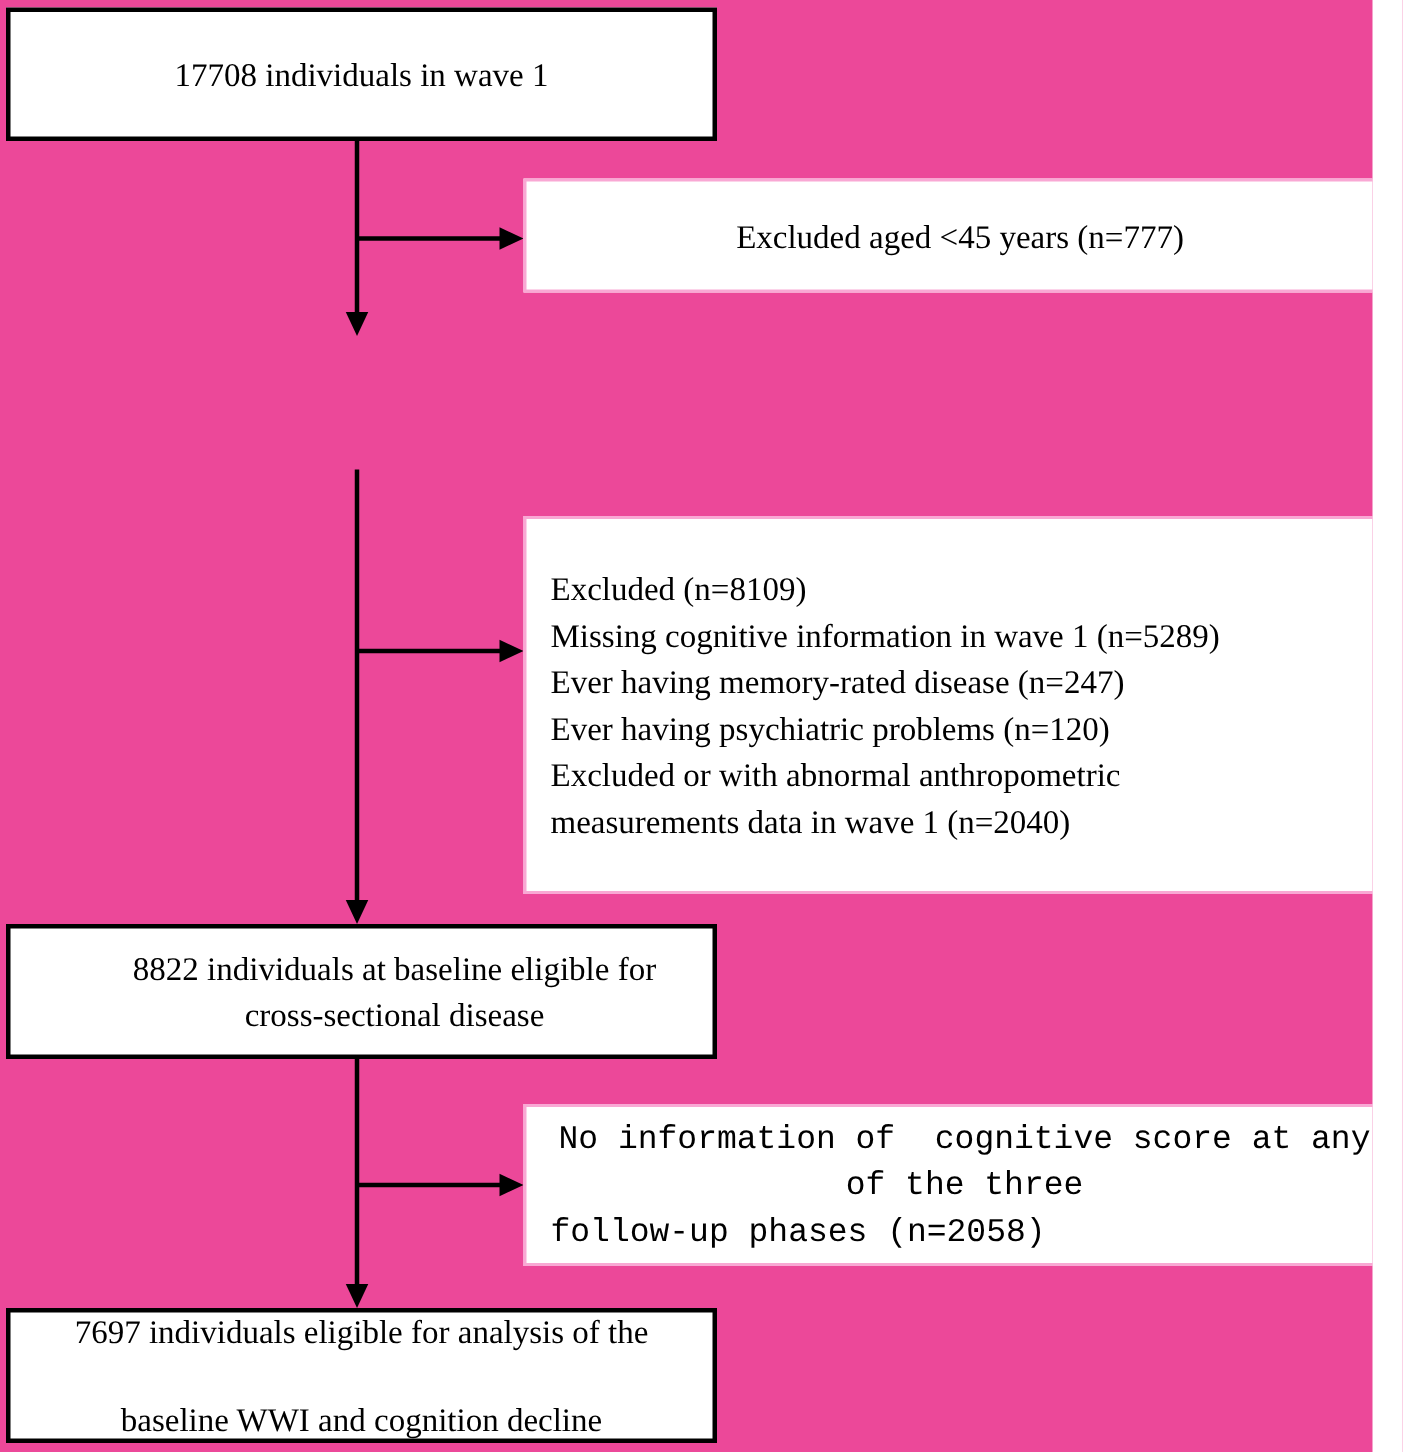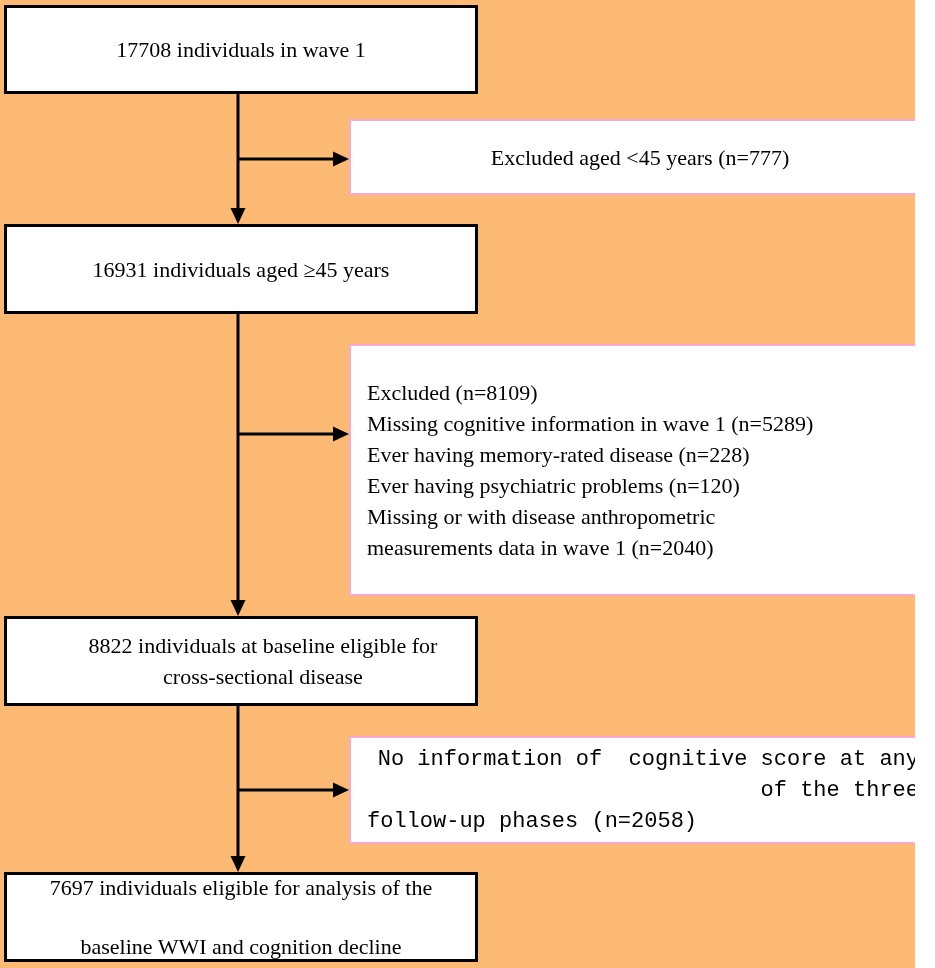--- a/index.html
+++ b/index.html
@@ -11,7 +11,7 @@
     position: relative;
     width: 915px;
     height: 968px;
-    background: #fdba74;
+    background: #ec4899;
     font-family: "Liberation Serif", "DejaVu Serif", serif;
     color: #000000;
     overflow: hidden;

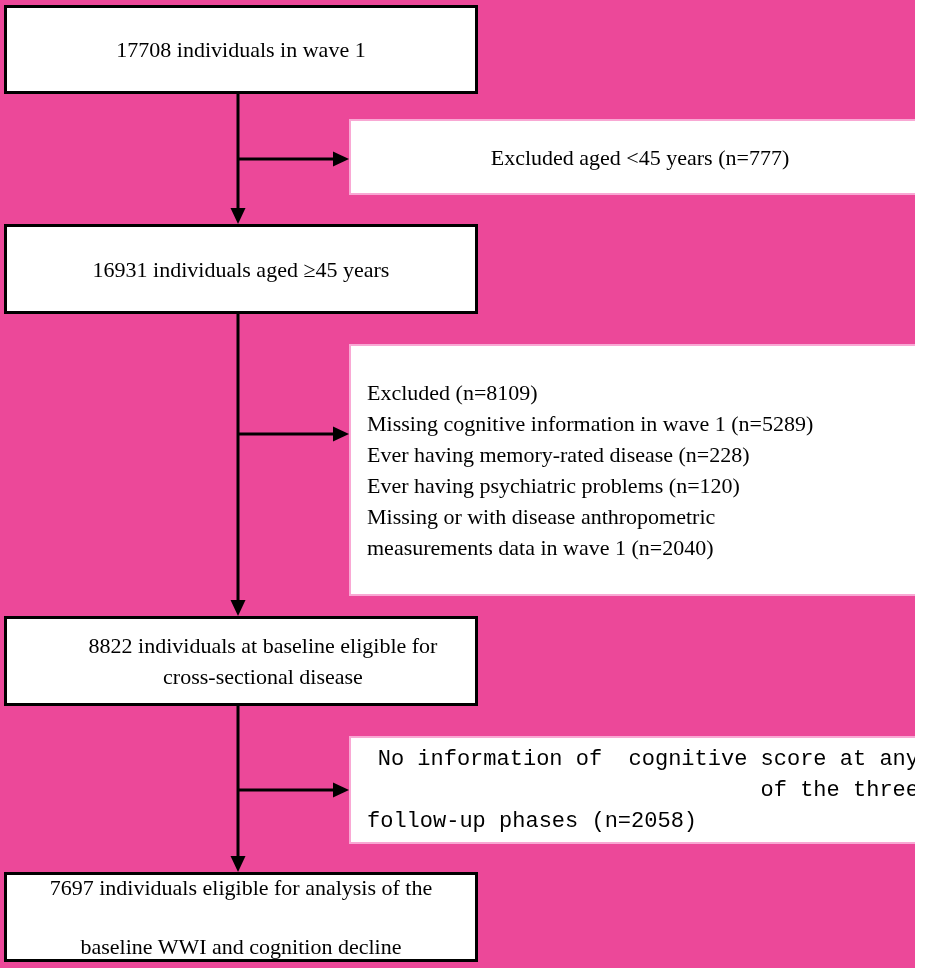--- a/index.html
+++ b/index.html
@@ -109,9 +109,6 @@
     <div class="line">Excluded aged &lt;45 years (n=777)</div>
   </div>
 
-  <div class="box main" id="box-aged45">
-    <div class="line">16931 individuals aged ≥45 years</div>
-  </div>
 
   <div class="box excl leftalign" id="box-excl-base">
     <div class="line">Excluded (n=8109)</div>

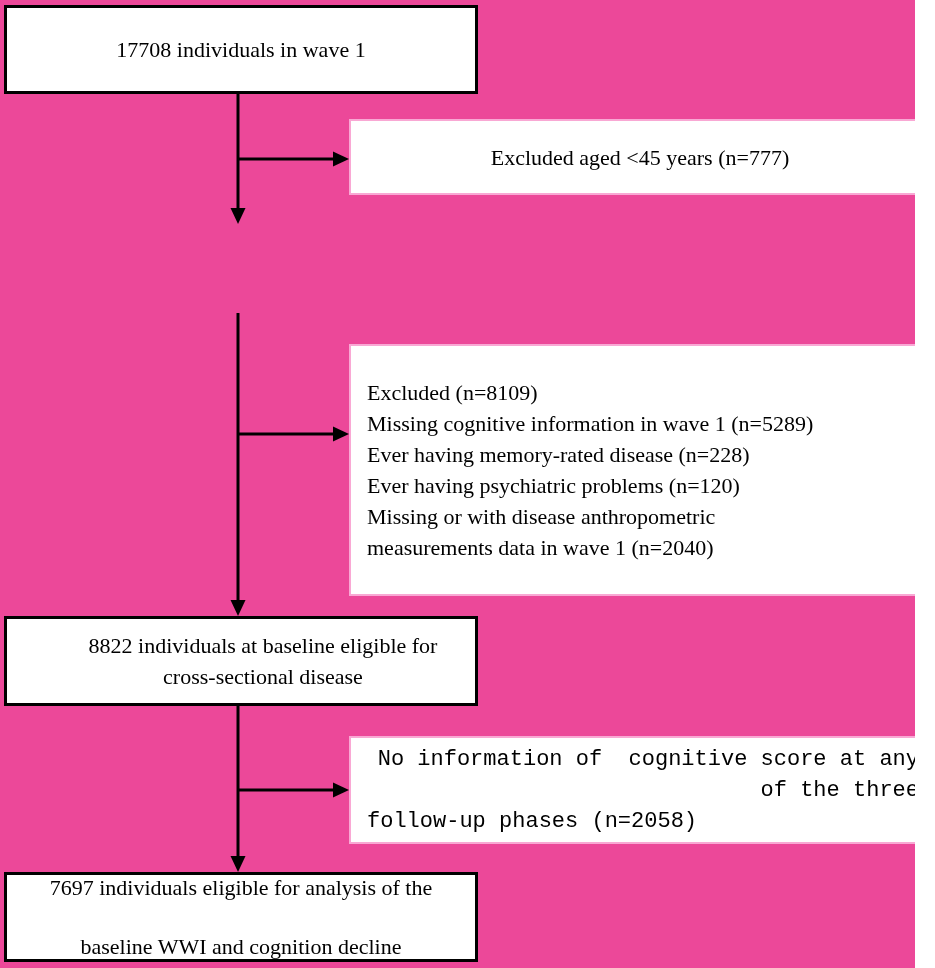--- a/index.html
+++ b/index.html
@@ -47,7 +47,7 @@
   }
   .box.excl.leftalign {
     align-items: flex-start;
-    text-align: right;
+    text-align: center;
     padding-left: 16px;
     padding-right: 10px;
   }

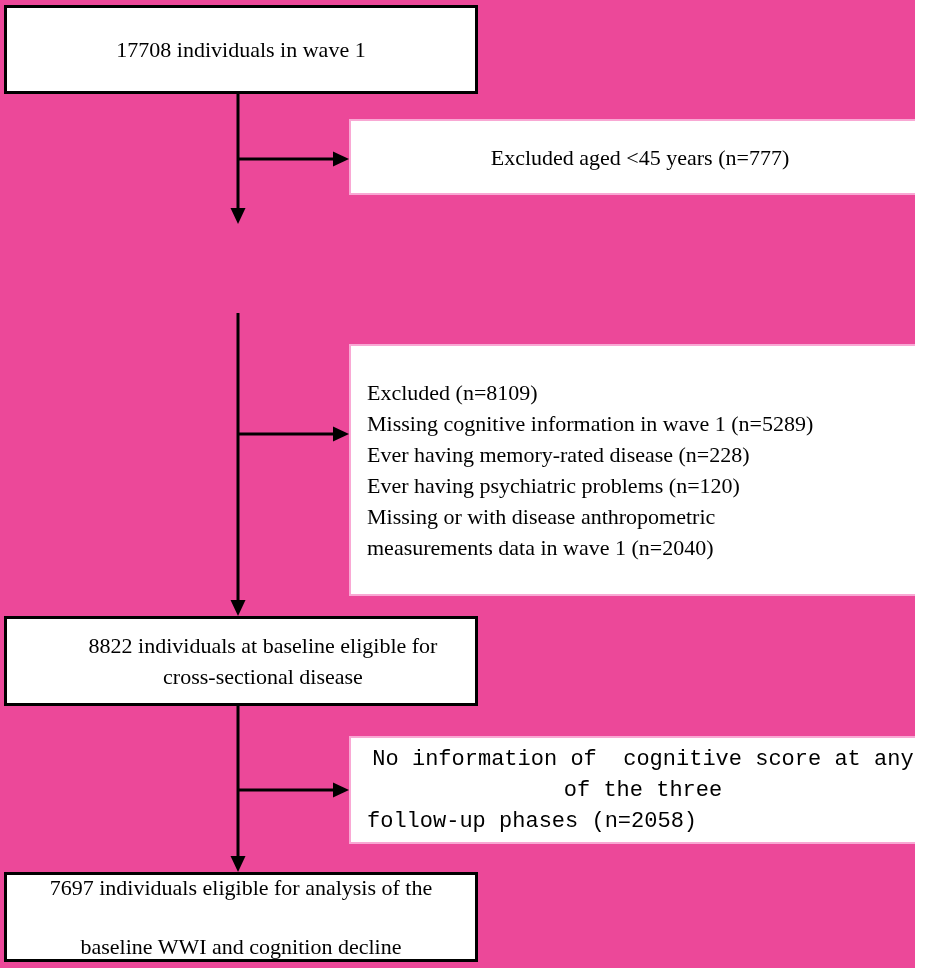--- a/index.html
+++ b/index.html
@@ -113,7 +113,7 @@
   <div class="box excl leftalign" id="box-excl-base">
     <div class="line">Excluded (n=8109)</div>
     <div class="line">Missing cognitive information in wave 1 (n=5289)</div>
-    <div class="line">Ever having memory-rated disease (n=228)</div>
+    <div class="line">Ever having memory-rated disease (n=247)</div>
     <div class="line">Ever having psychiatric problems (n=120)</div>
     <div class="line">Missing or with disease anthropometric</div>
     <div class="line">measurements data in wave 1 (n=2040)</div>

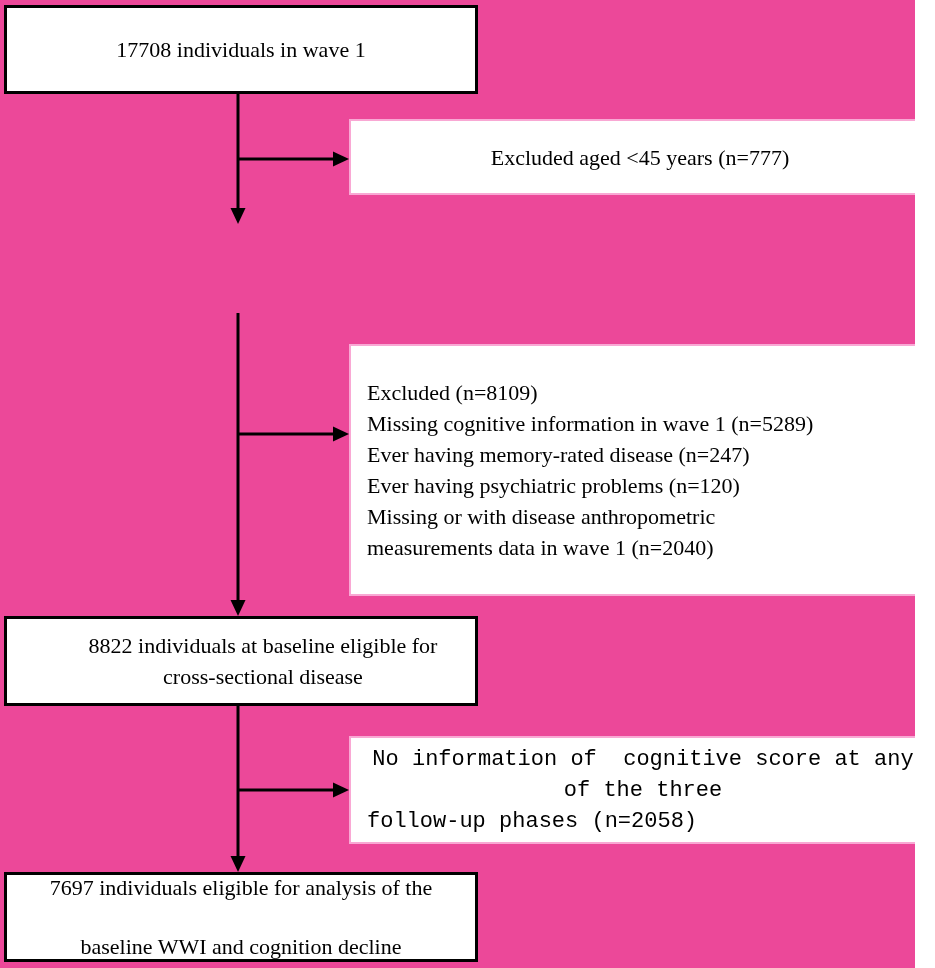--- a/index.html
+++ b/index.html
@@ -115,7 +115,7 @@
     <div class="line">Missing cognitive information in wave 1 (n=5289)</div>
     <div class="line">Ever having memory-rated disease (n=247)</div>
     <div class="line">Ever having psychiatric problems (n=120)</div>
-    <div class="line">Missing or with disease anthropometric</div>
+    <div class="line">Excluded or with abnormal anthropometric</div>
     <div class="line">measurements data in wave 1 (n=2040)</div>
   </div>
 

